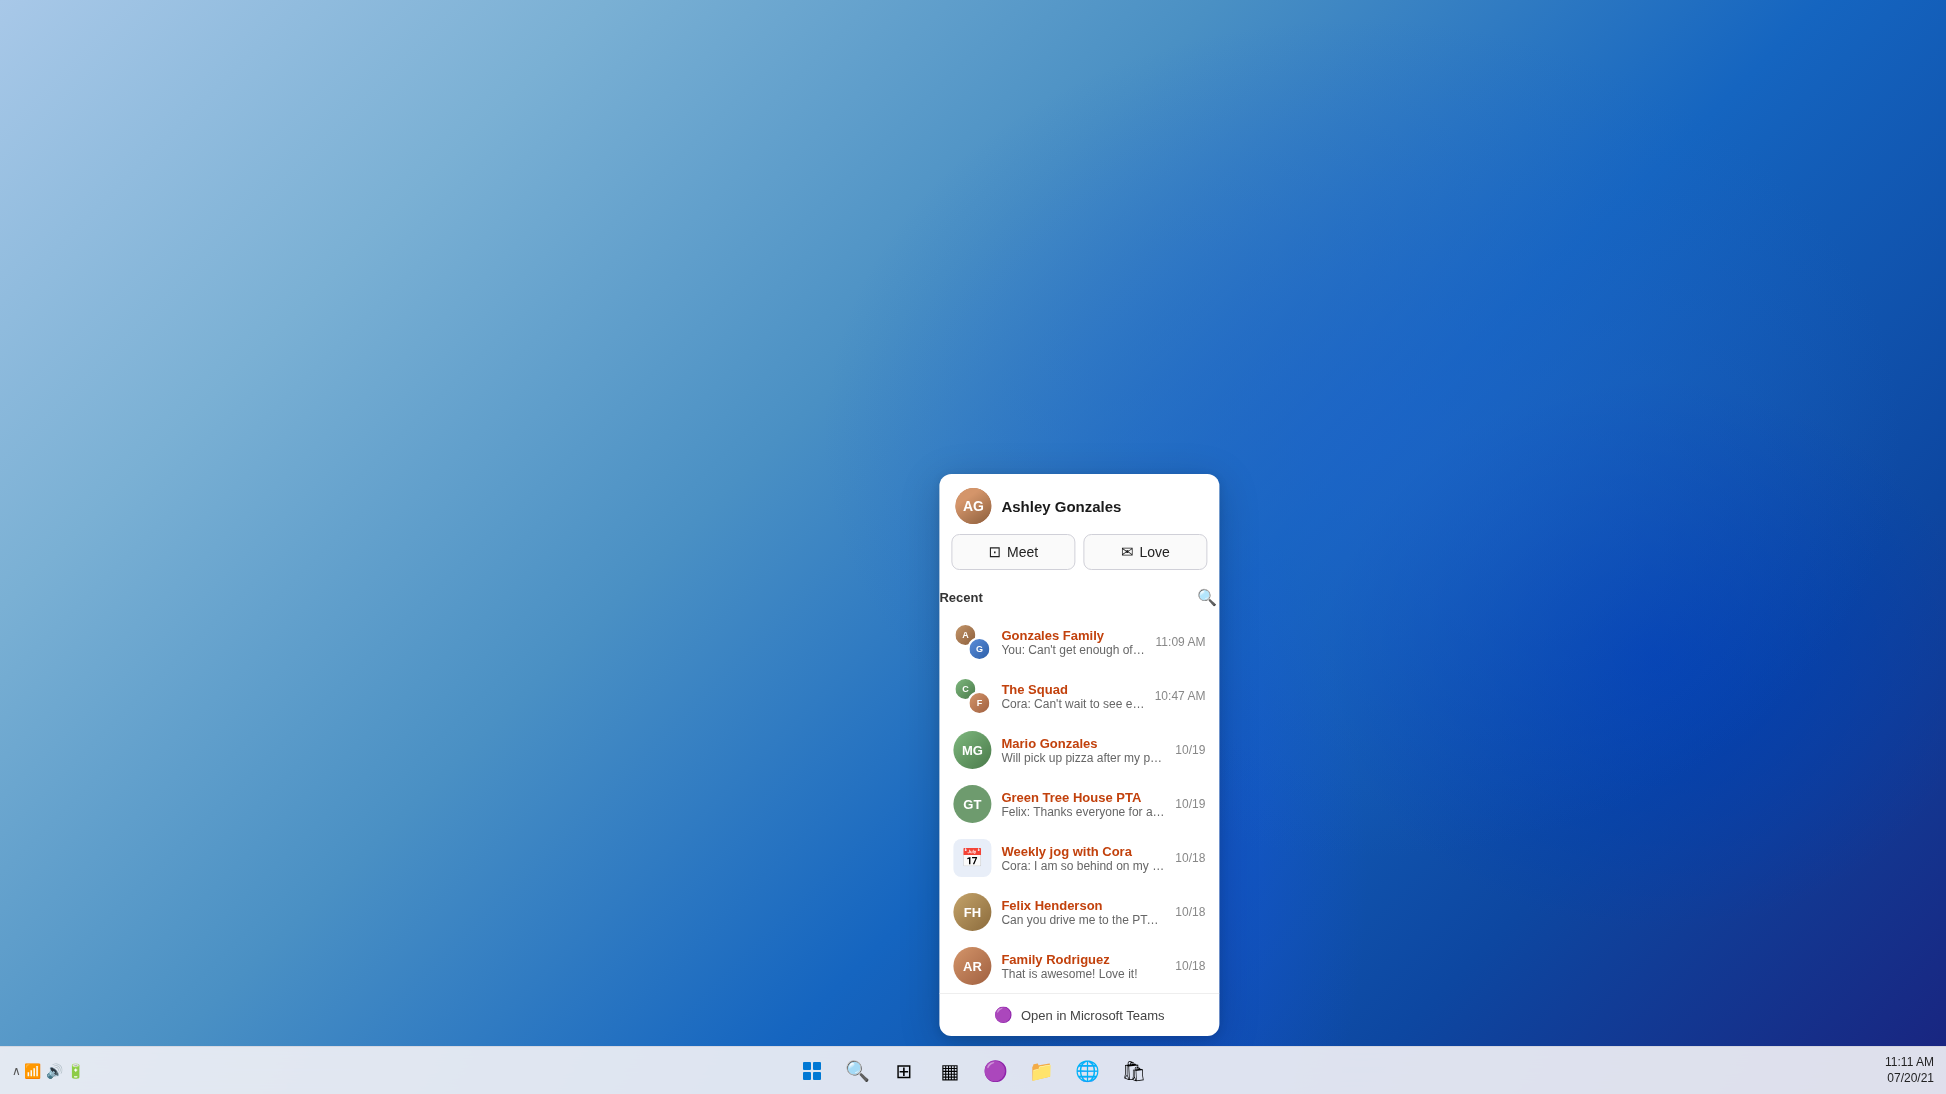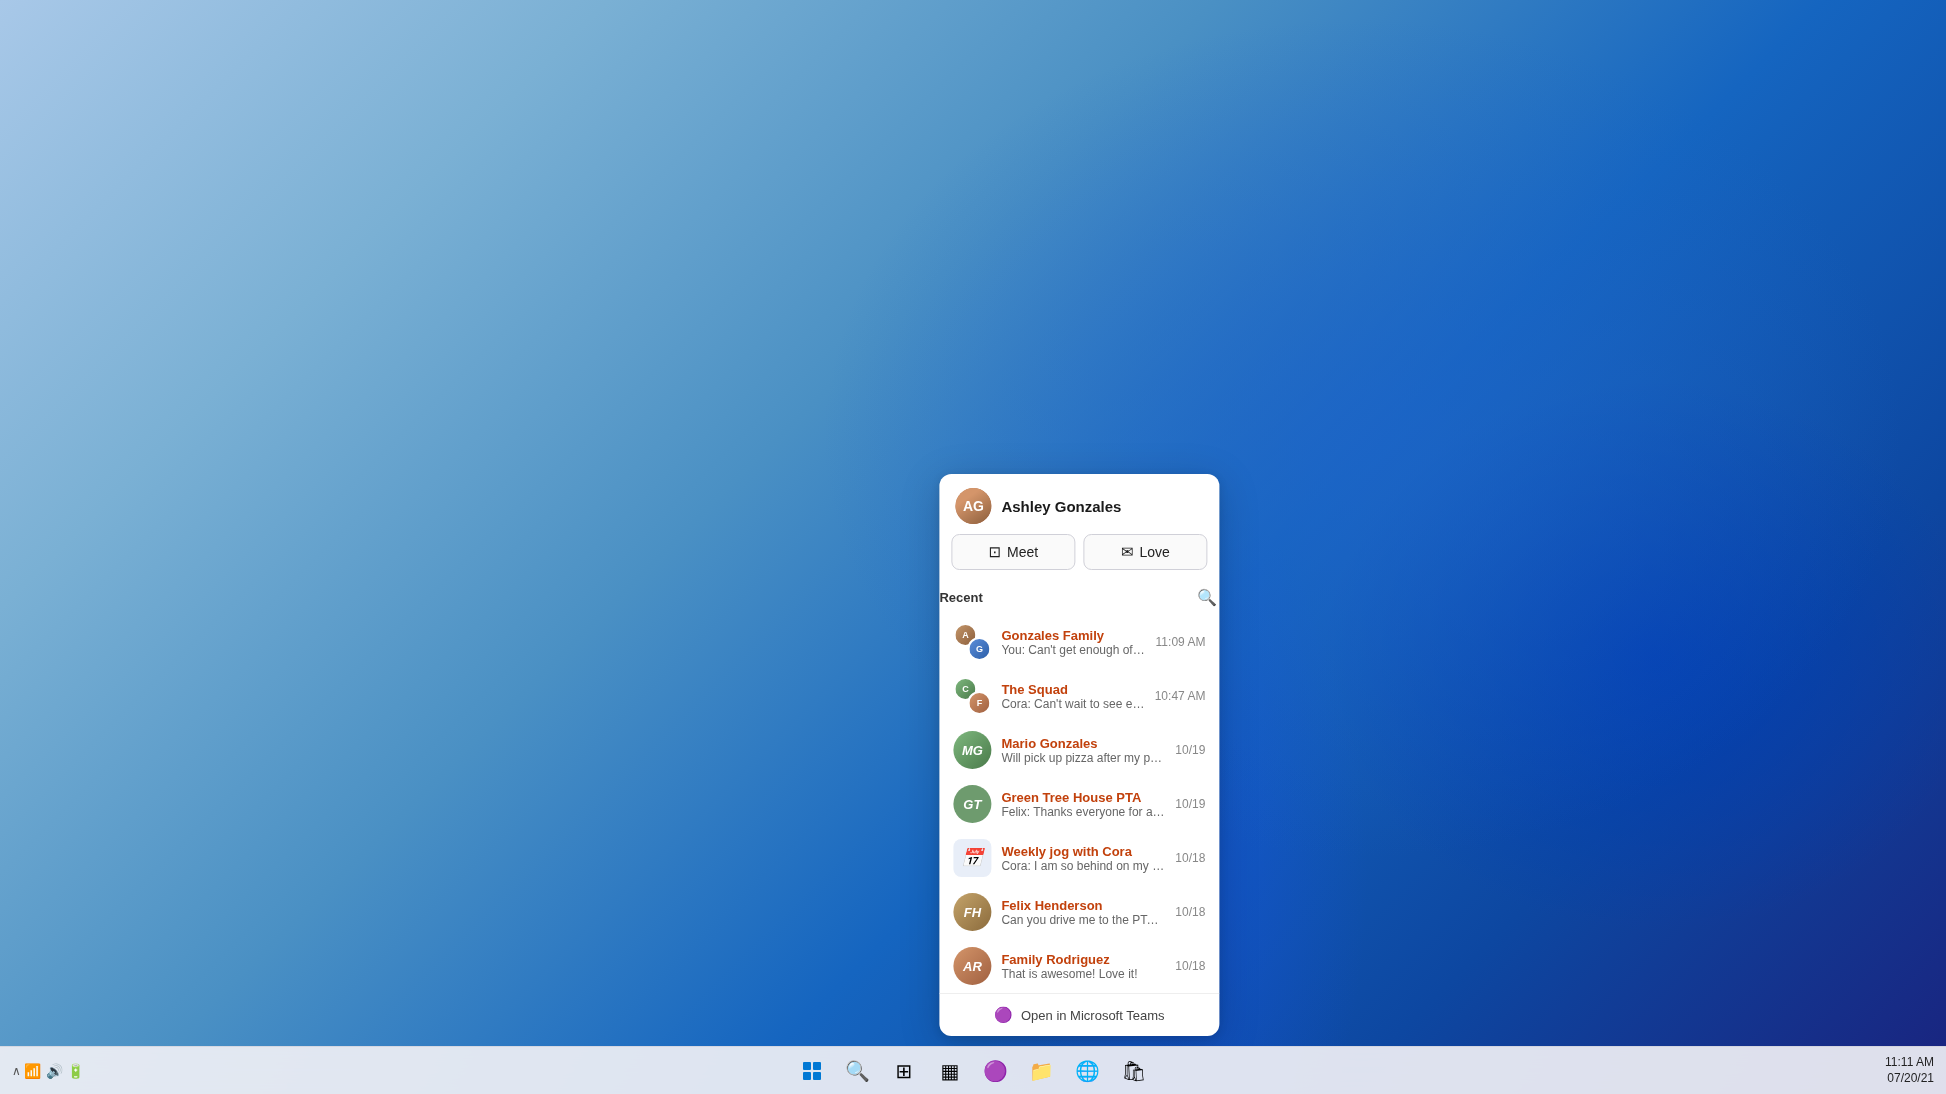--- a/index.html
+++ b/index.html
@@ -208,7 +208,6 @@
       font-weight: 700;
       color: white;
       overflow: hidden;
-      font-style: italic;
     }
 
     .chat-info {

